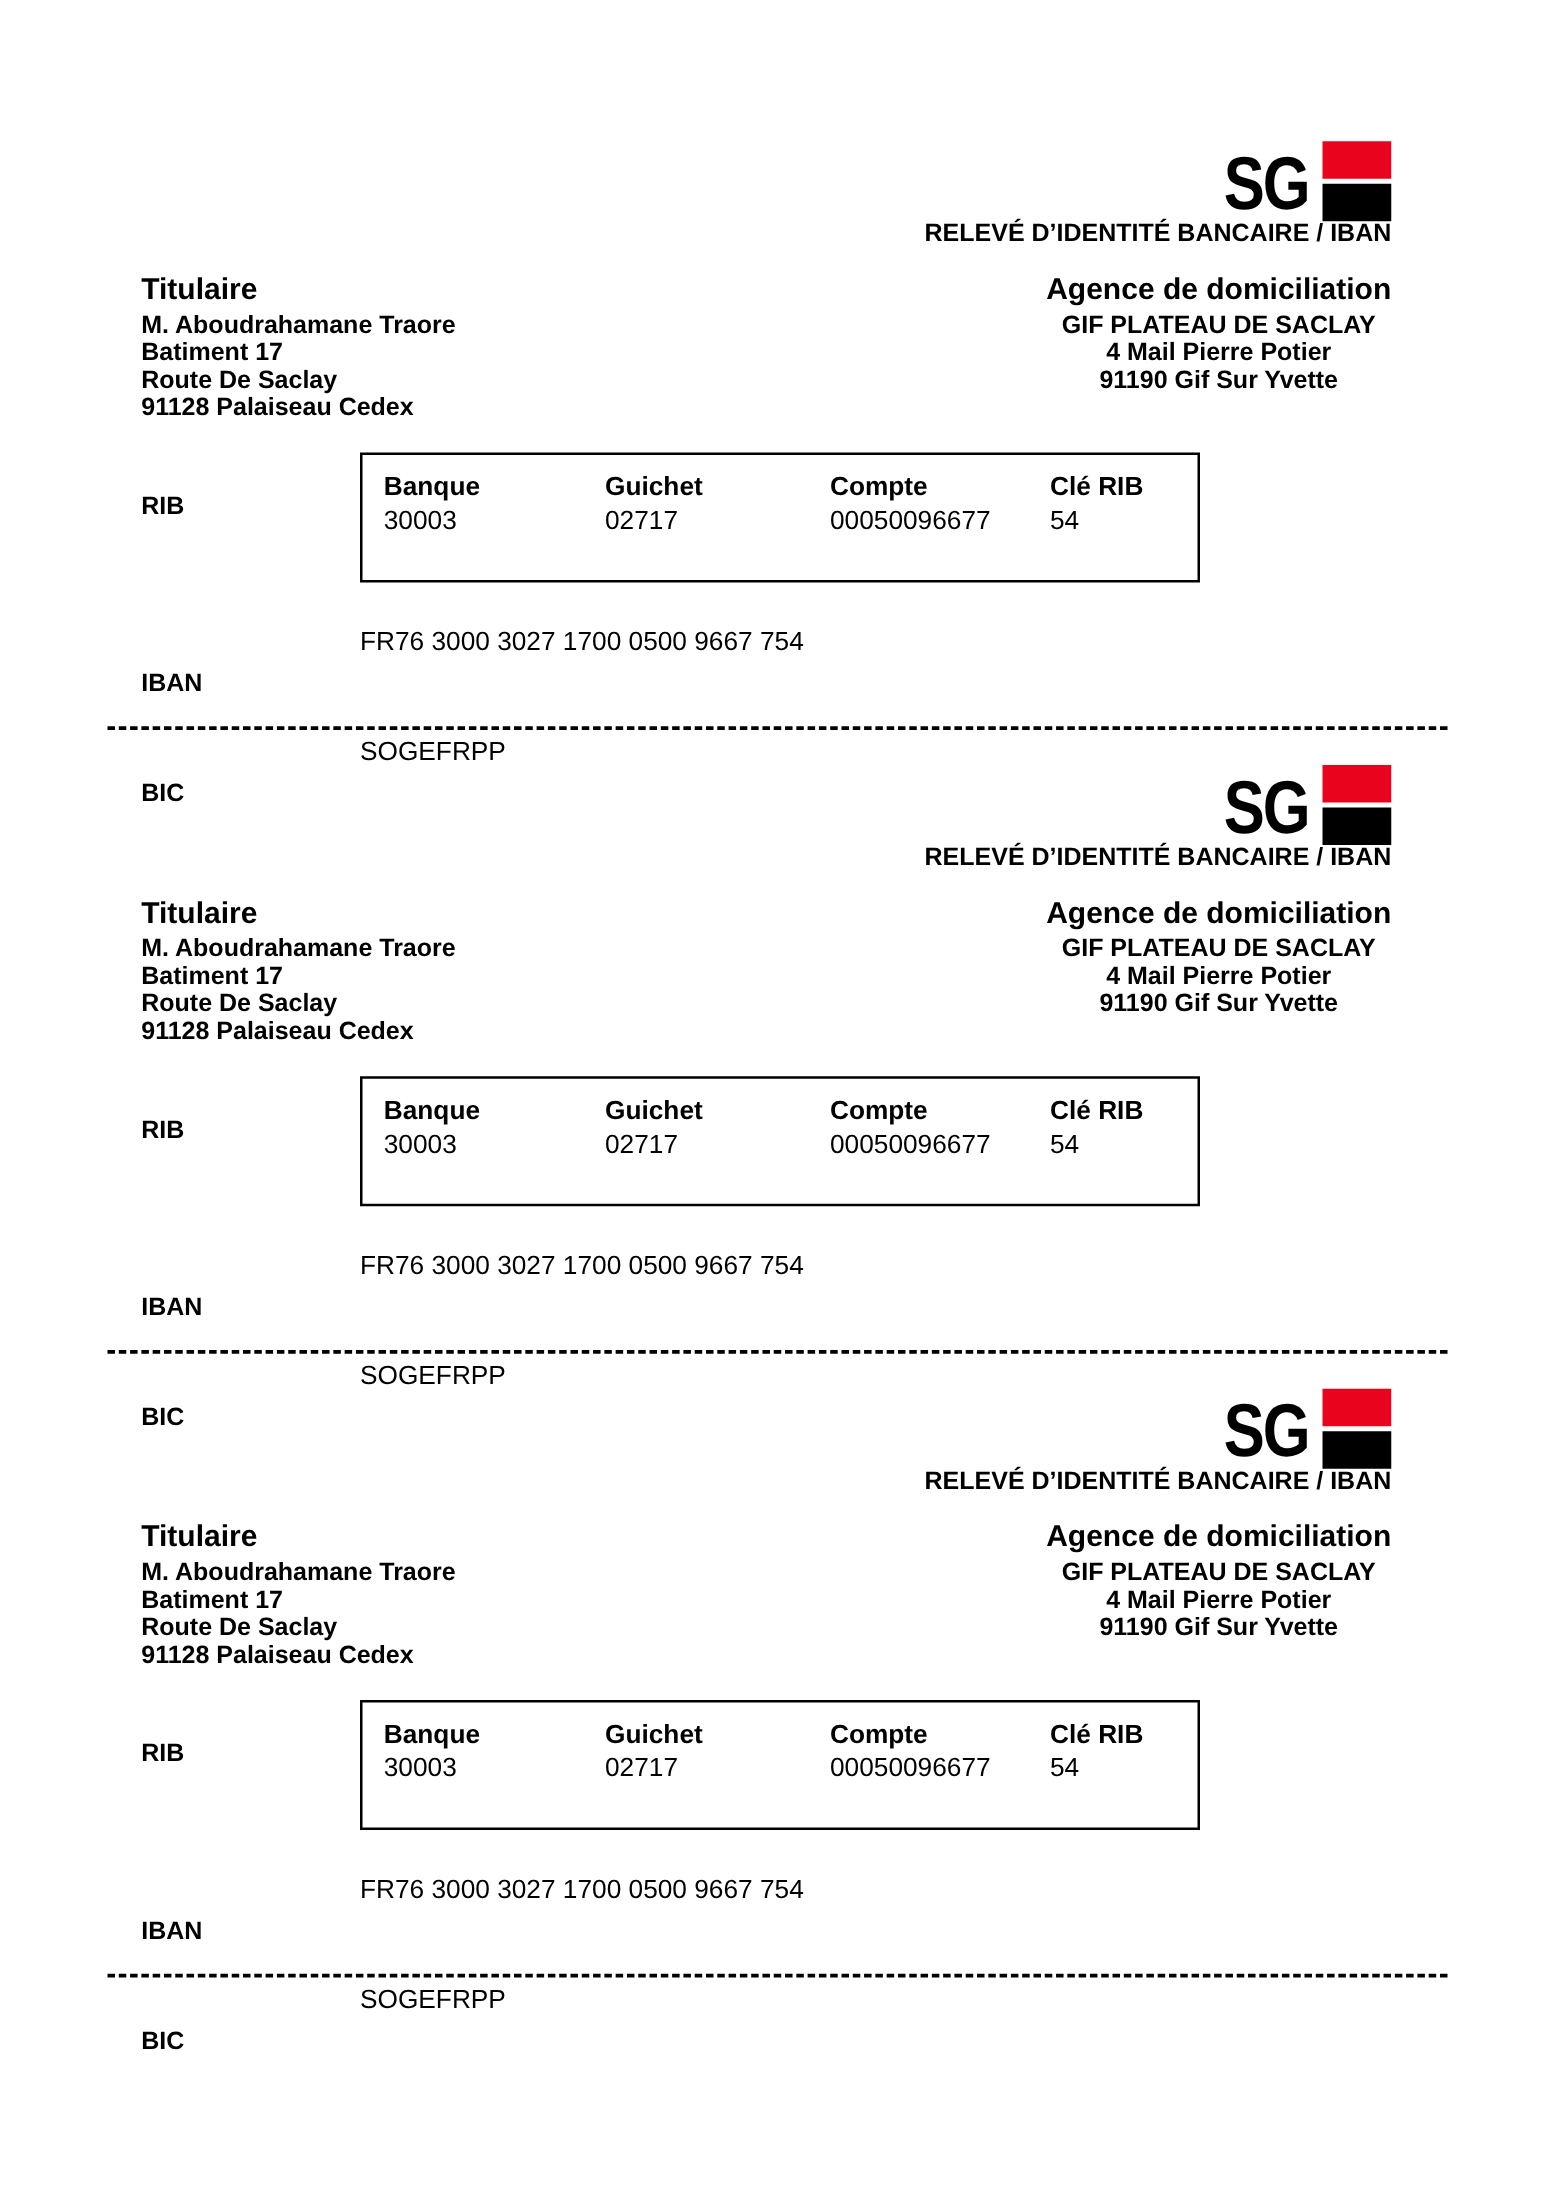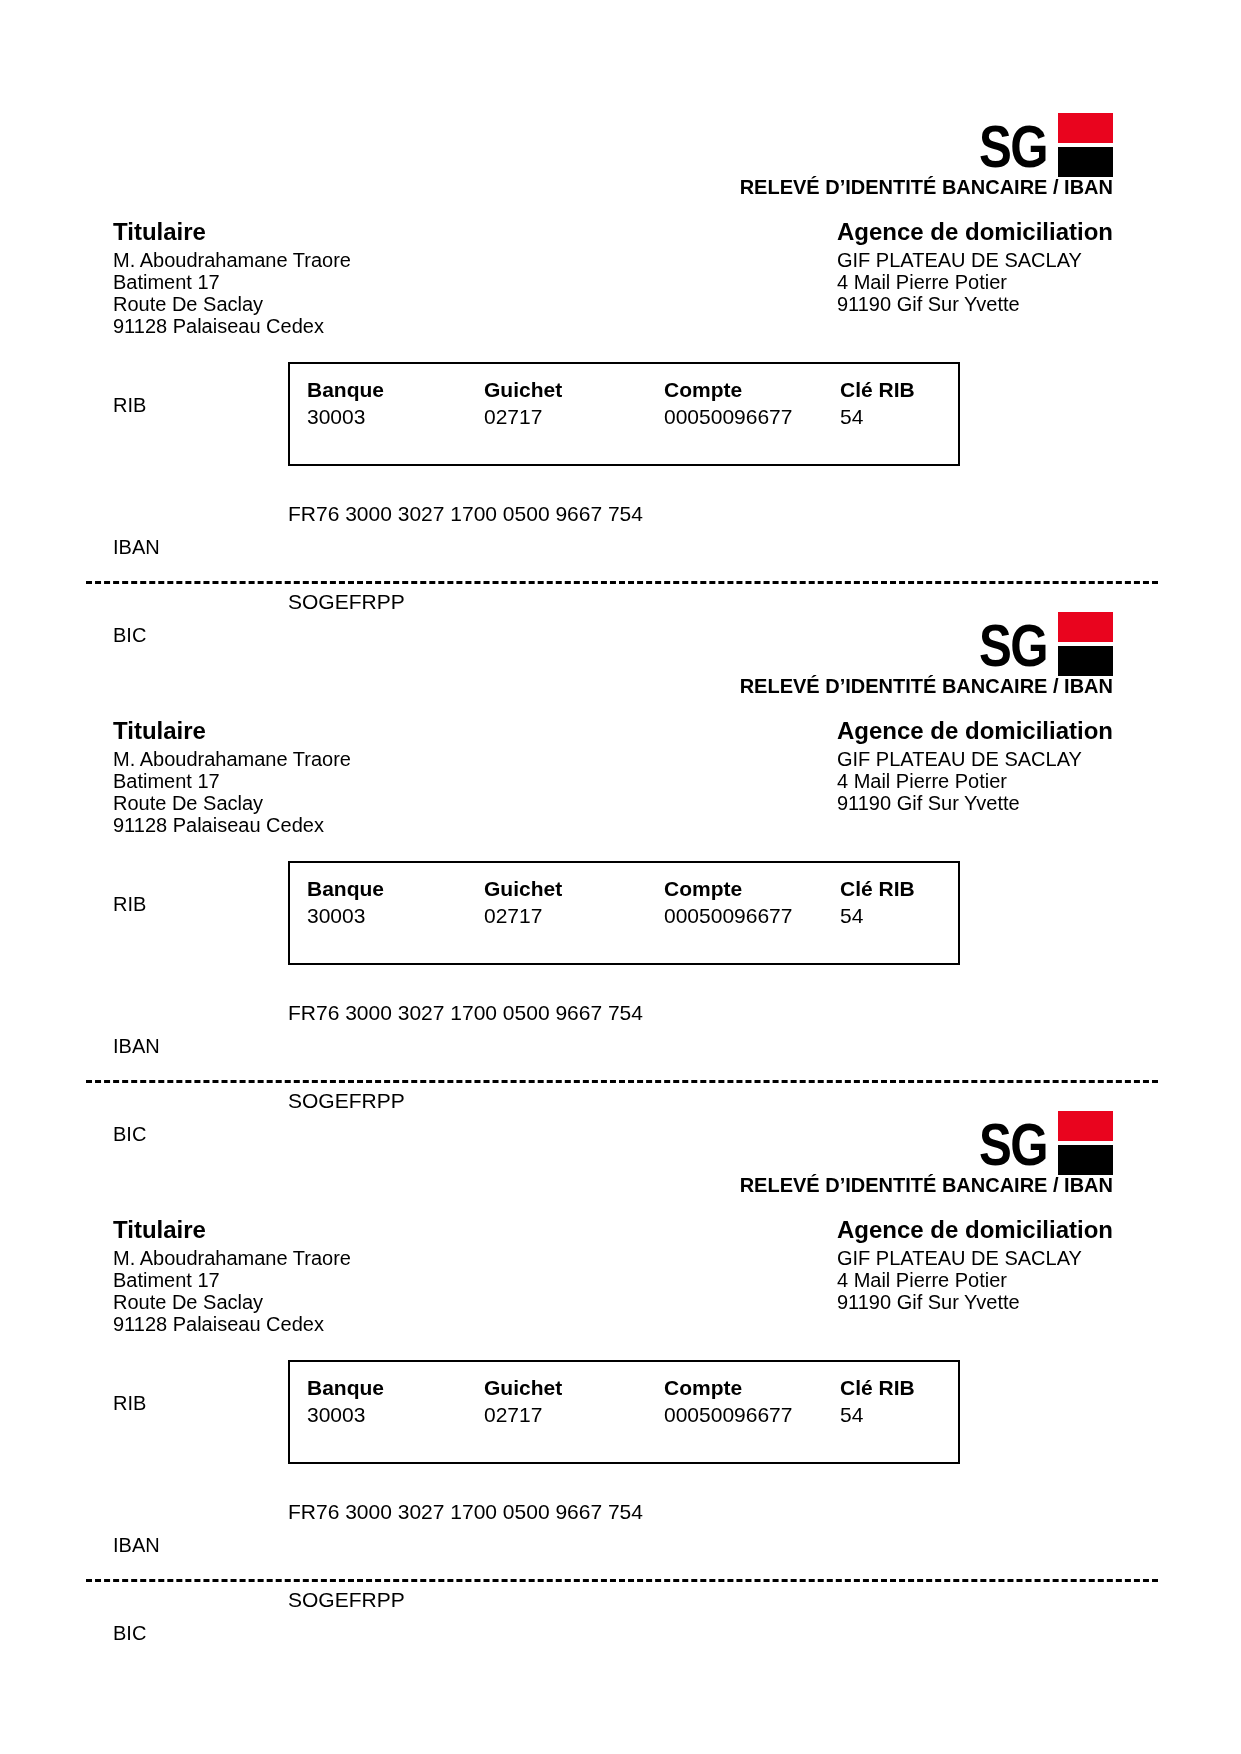--- a/index.html
+++ b/index.html
@@ -44,7 +44,7 @@
   .parties-row { display: flex; justify-content: space-between; margin-top: 45px; }
   .party-label { font-size: 24px; font-weight: 700; line-height: 20px; margin-bottom: 7px; }
   .party-lines { font-size: 20px; line-height: 22px; }
-  .party.right { text-align: left; }
+  .party.right { text-align: center; }
   
   .rib-row { display: flex; margin-top: 25px; }
   .side-label { width: 175px; flex: none; font-size: 20px; font-weight: 400; line-height: 22px; }

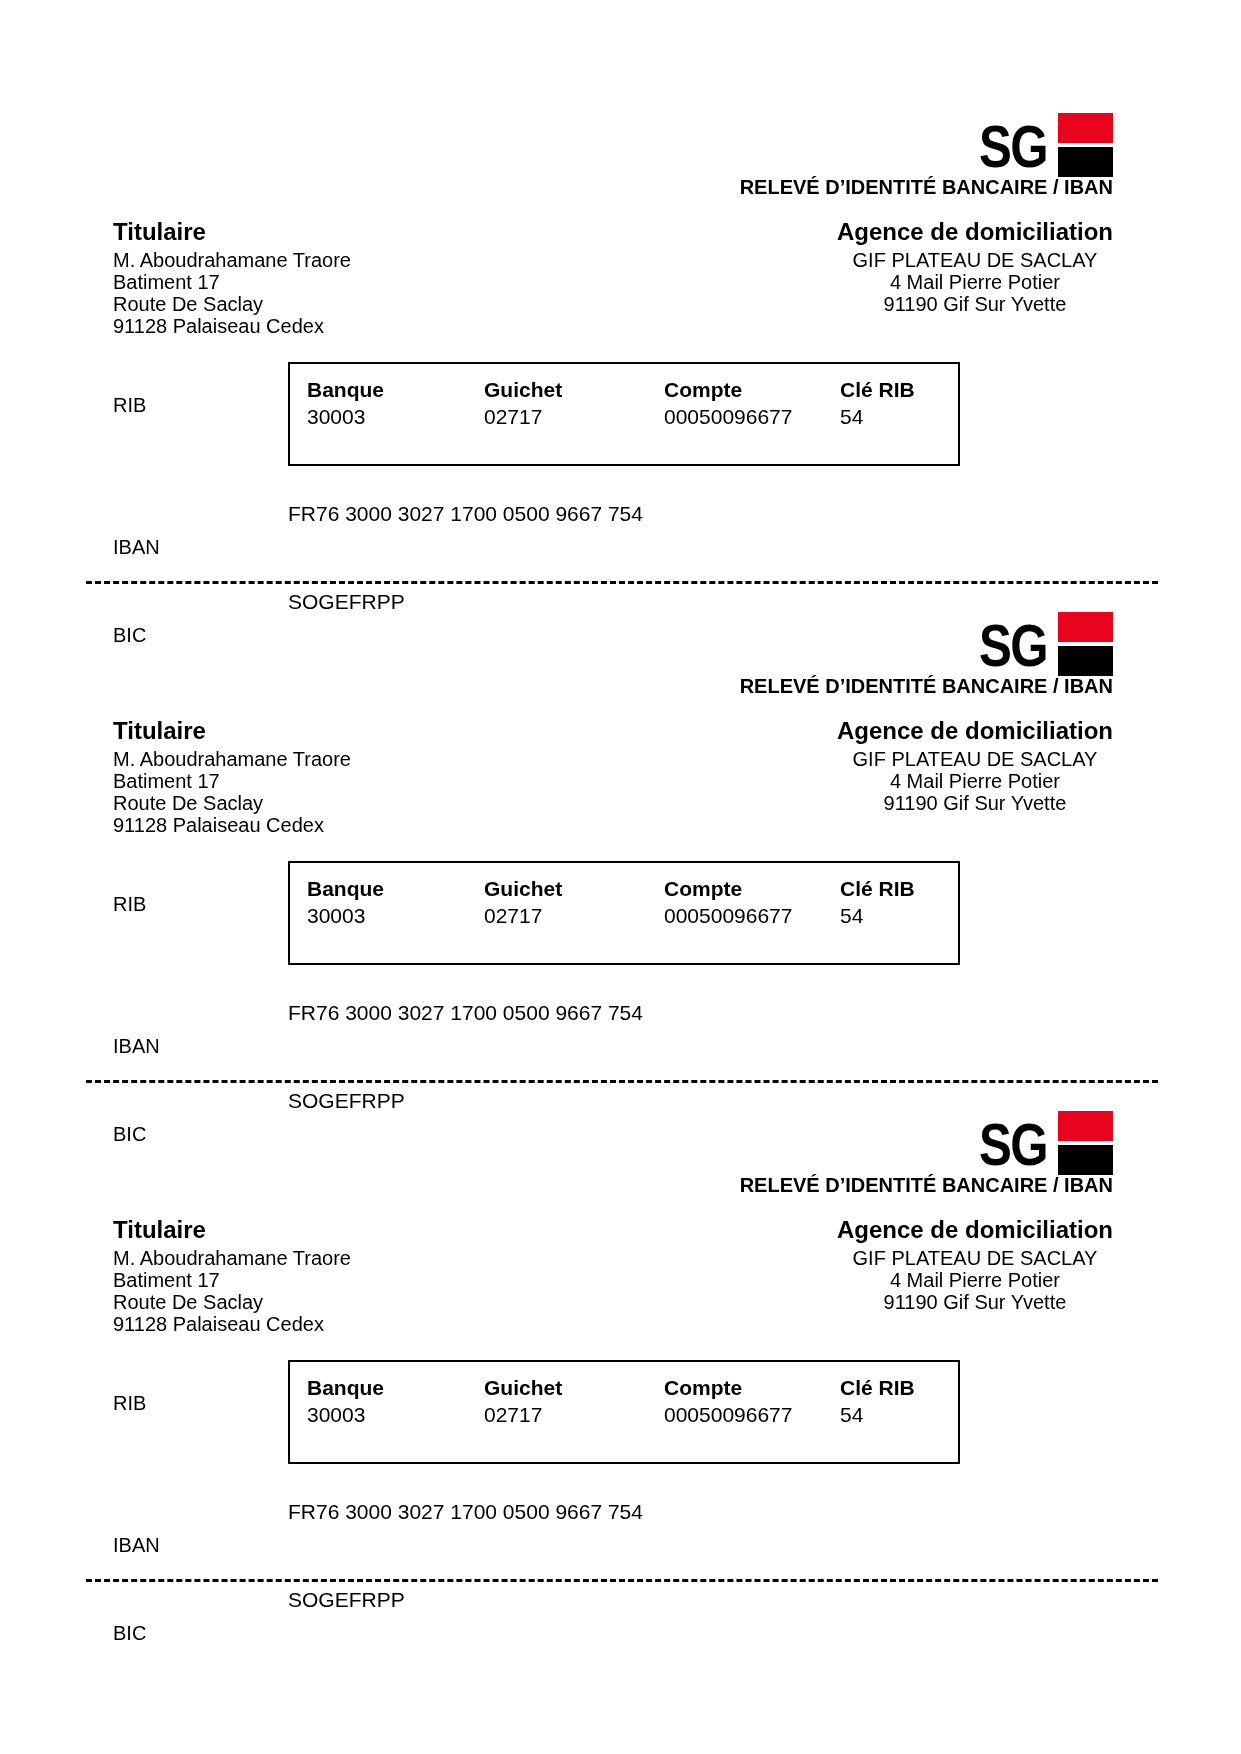--- a/index.html
+++ b/index.html
@@ -43,7 +43,7 @@
   
   .parties-row { display: flex; justify-content: space-between; margin-top: 45px; }
   .party-label { font-size: 24px; font-weight: 700; line-height: 20px; margin-bottom: 7px; }
-  .party-lines { font-size: 20px; line-height: 22px; }
+  .party-lines { font-size: 20px; line-height: 22px; font-weight: bold; }
   .party.right { text-align: center; }
   
   .rib-row { display: flex; margin-top: 25px; }

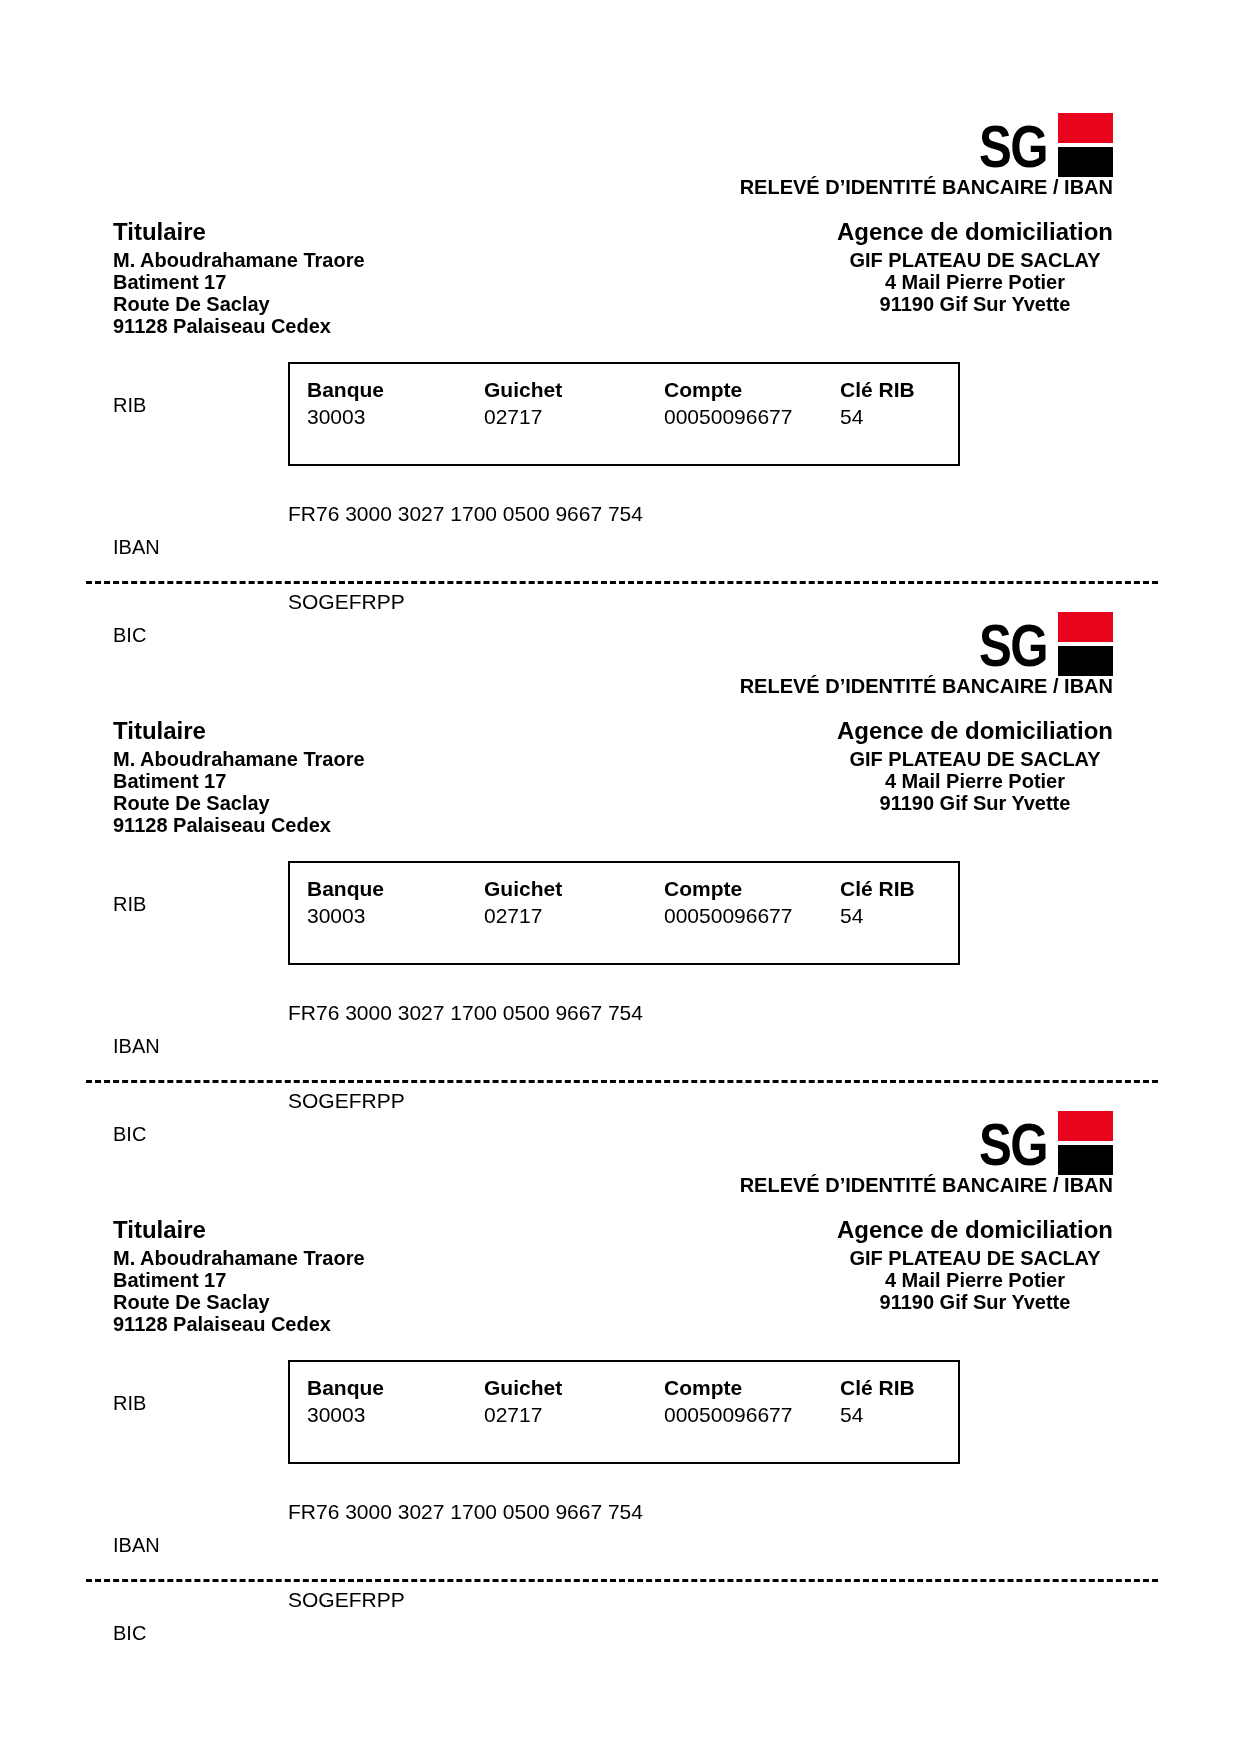--- a/index.html
+++ b/index.html
@@ -47,7 +47,7 @@
   .party.right { text-align: center; }
   
   .rib-row { display: flex; margin-top: 25px; }
-  .side-label { width: 175px; flex: none; font-size: 20px; font-weight: 400; line-height: 22px; }
+  .side-label { width: 175px; flex: none; font-size: 20px; font-weight: 700; line-height: 22px; }
   .rib-row .side-label { padding-top: 32px; }
   .rib-box {
     width: 672px; height: 104px;

